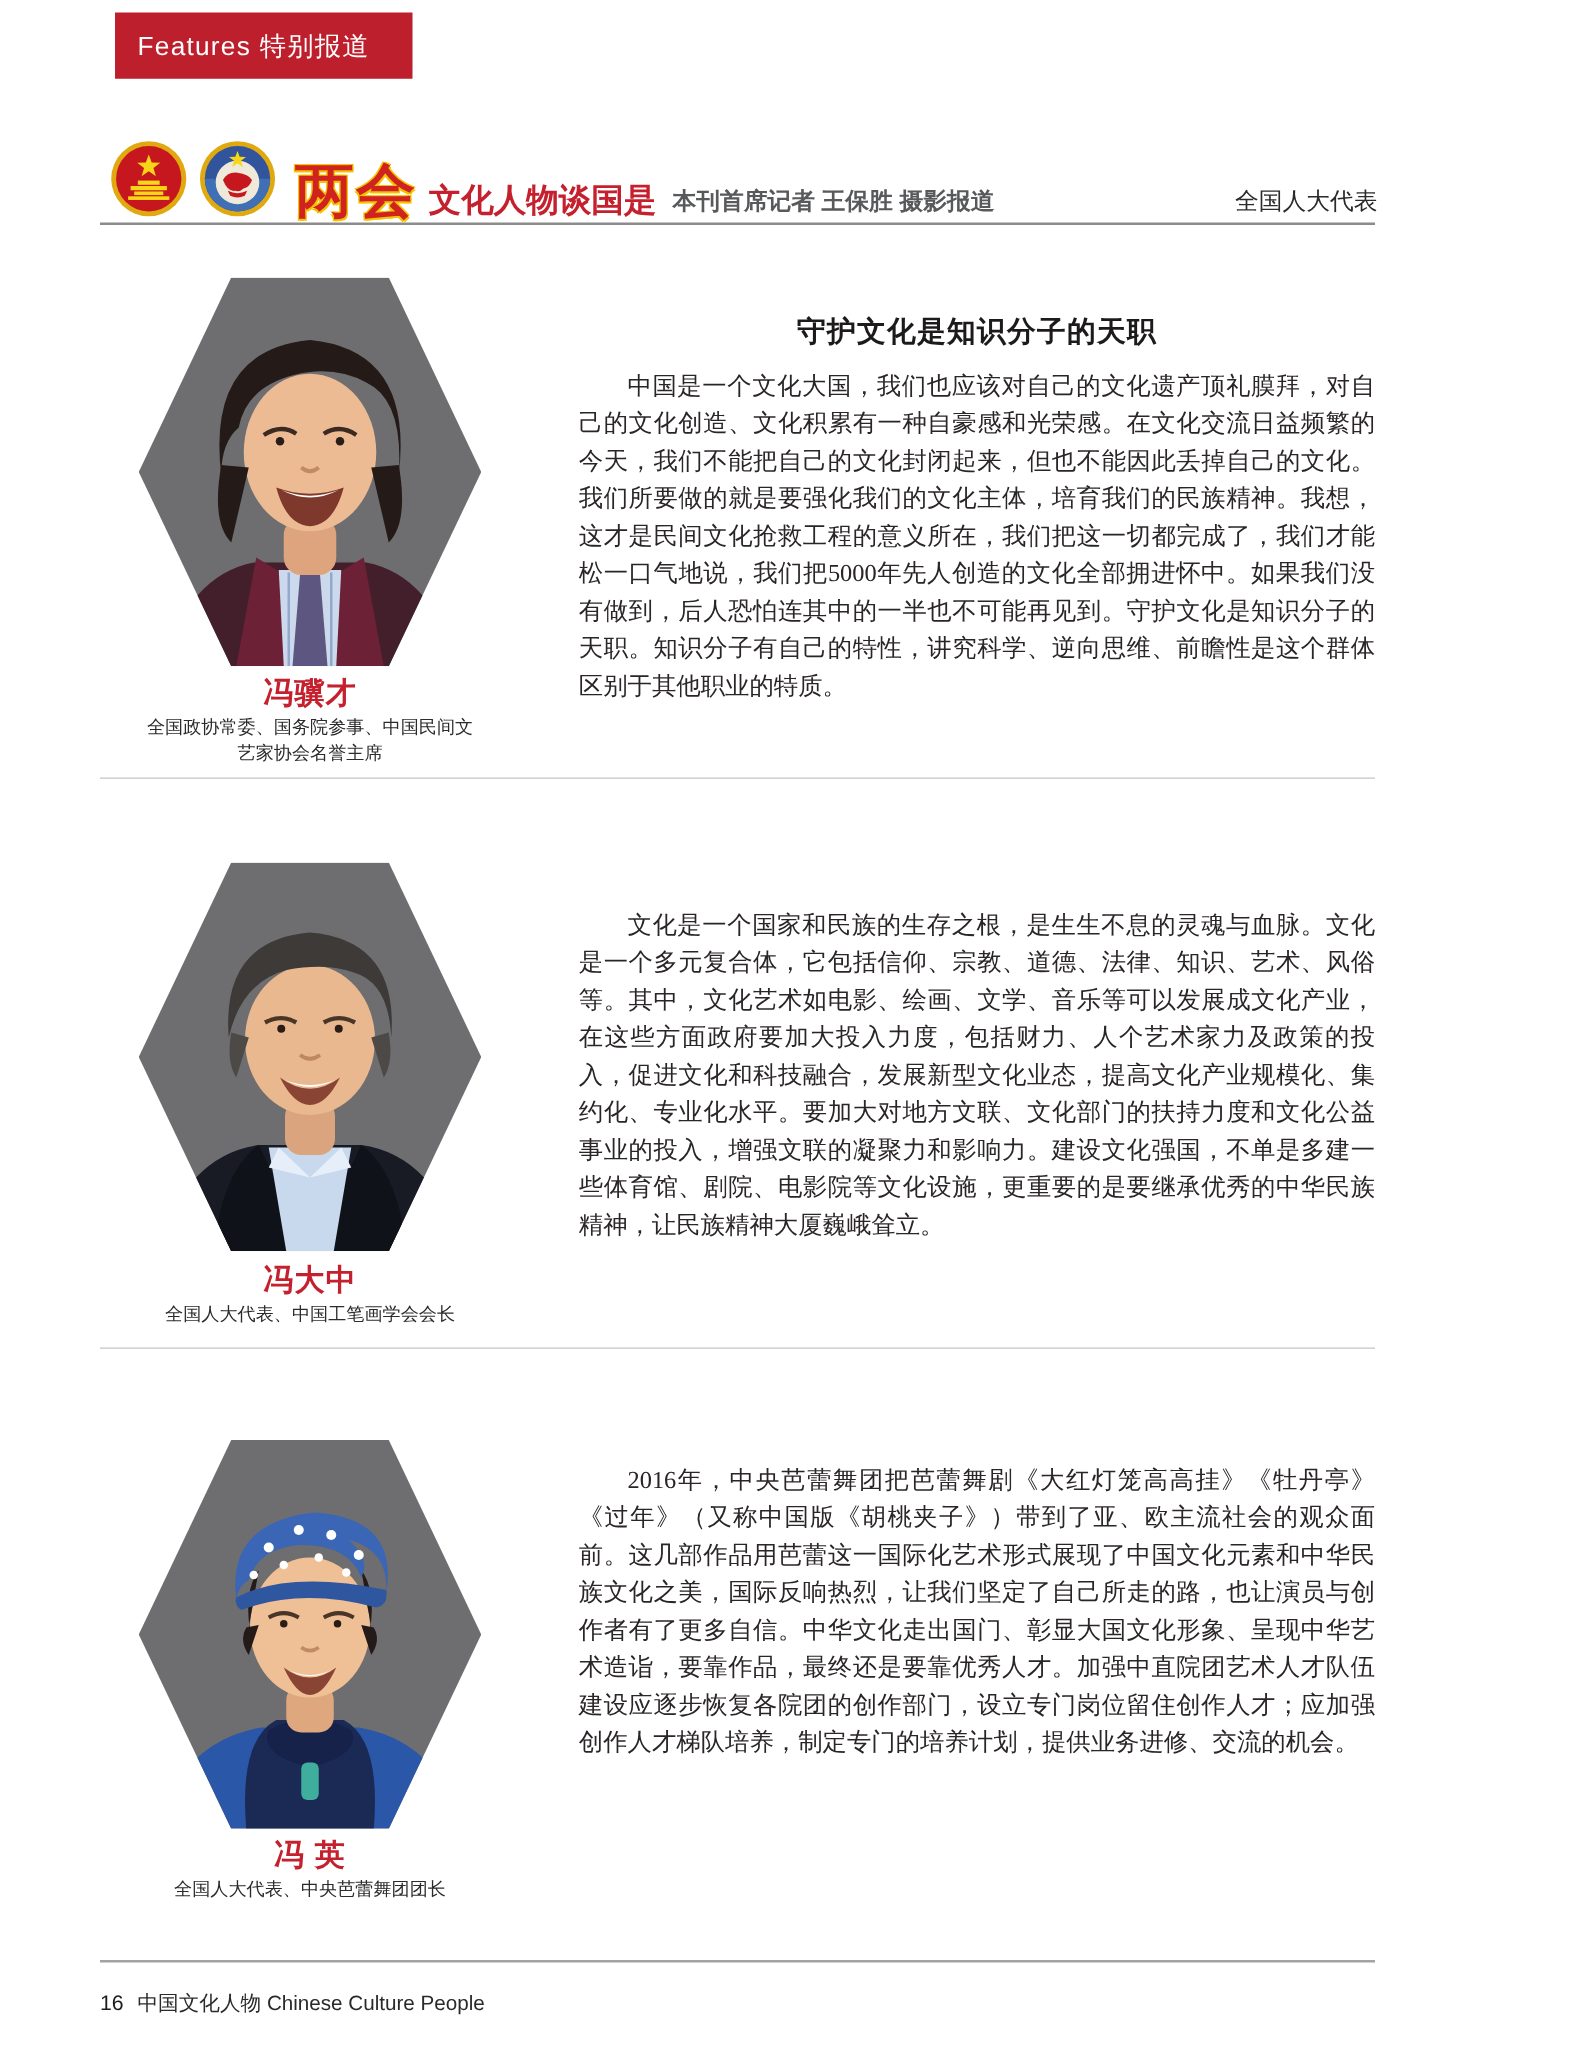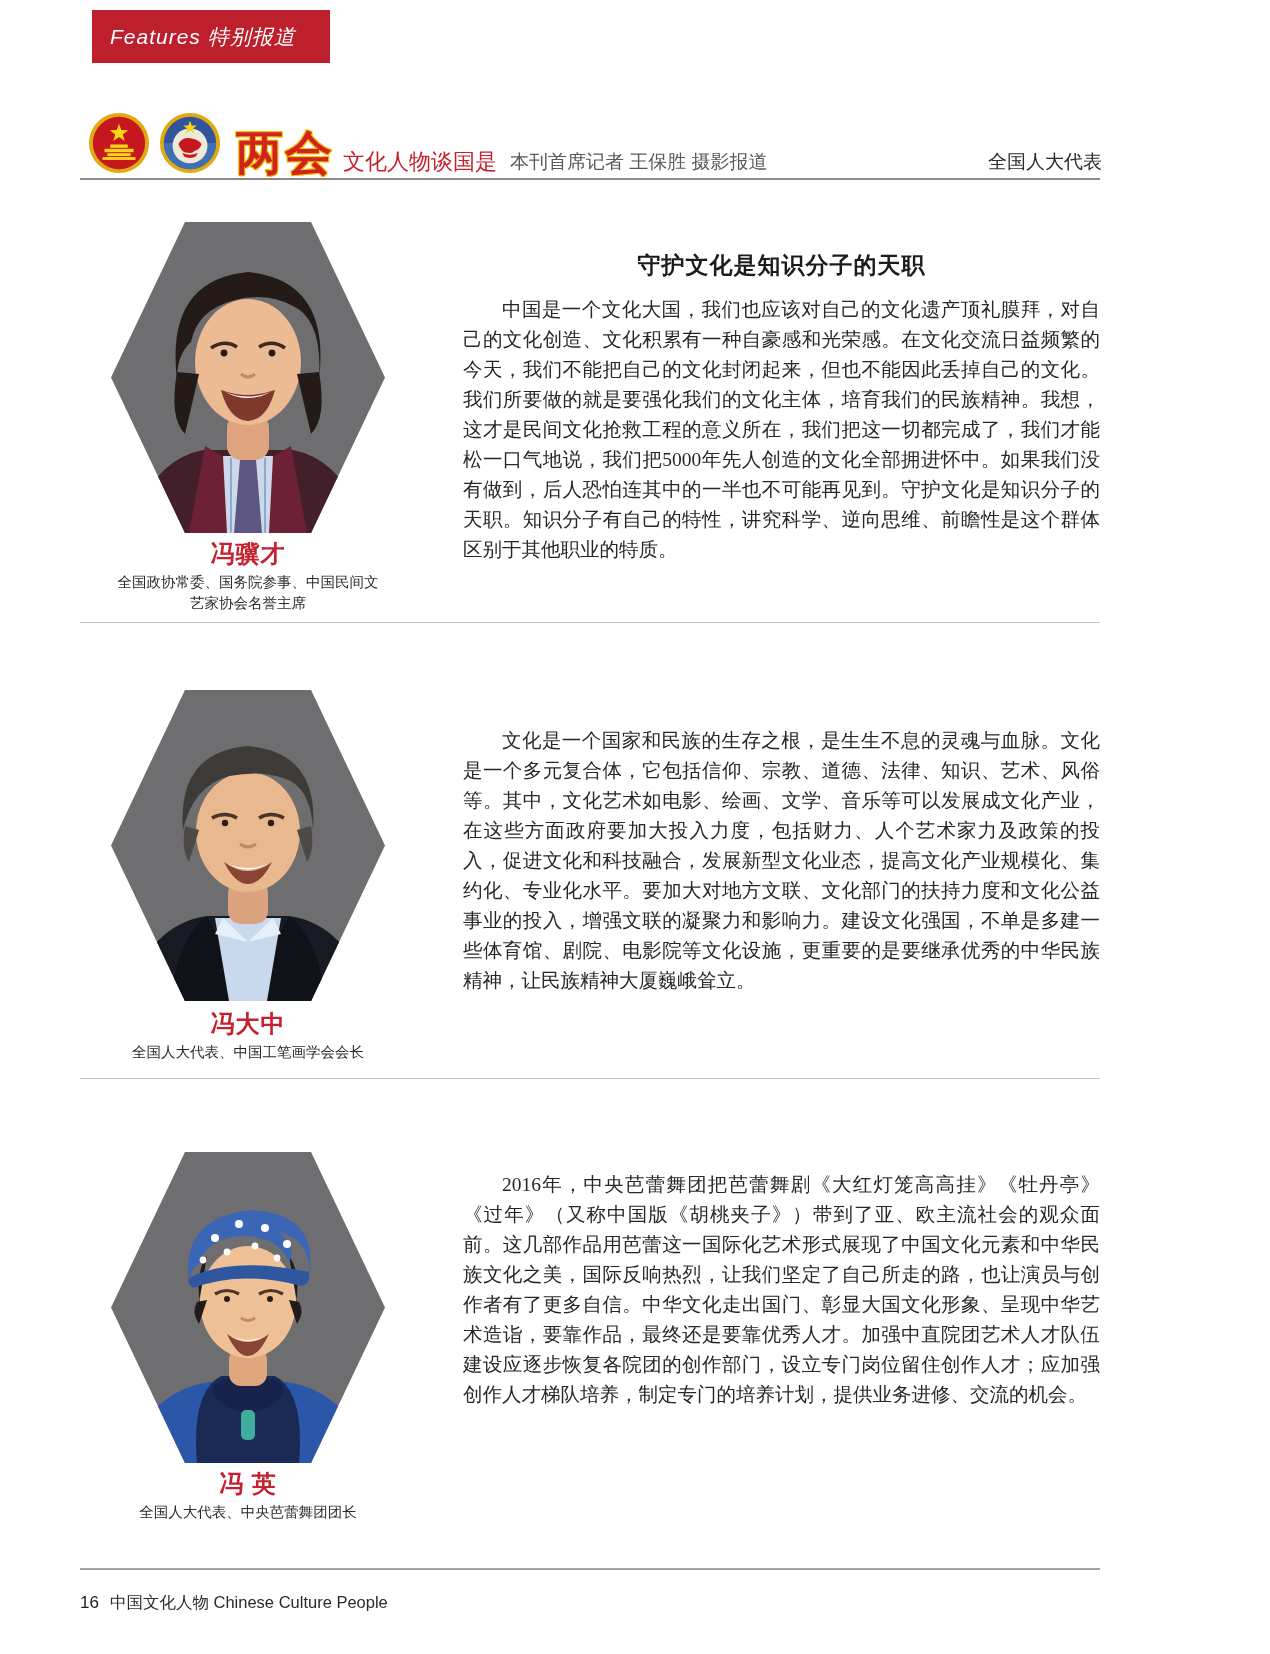--- a/index.html
+++ b/index.html
@@ -16,7 +16,7 @@
   
   .header-tag{position:absolute;left:92px;top:10px;width:238px;height:53px;background:var(--boxred);
       color:#fff;font-size:21px;letter-spacing:1px;display:flex;align-items:center;padding-left:18px;
-      box-sizing:border-box;font-weight:400;font-style:italic;}
+      box-sizing:border-box;font-weight:400;}
 
   
   .masthead{position:absolute;left:88px;top:98px;width:1014px;height:78px;display:flex;

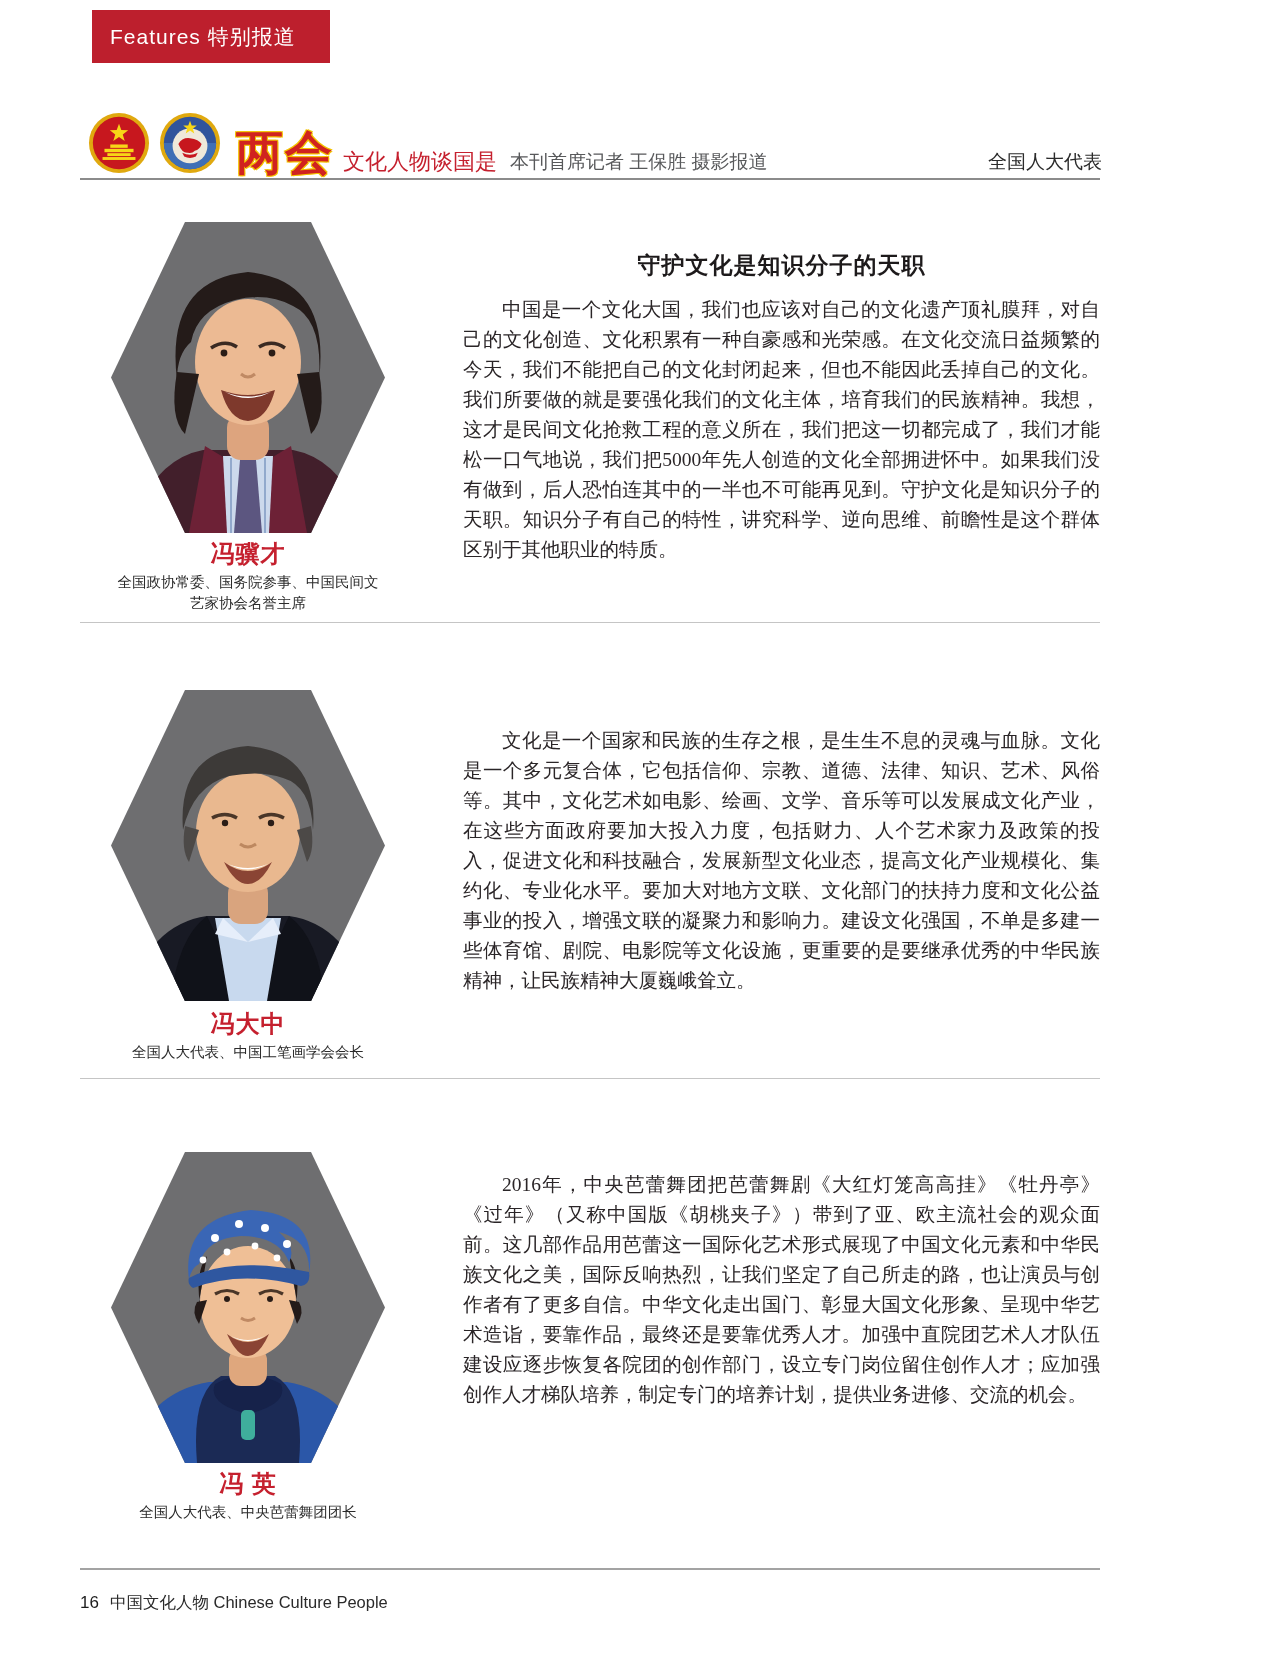--- a/index.html
+++ b/index.html
@@ -25,7 +25,7 @@
   .brand{font-size:47px;font-weight:bold;color:#d0231f;line-height:0.95;letter-spacing:2px;
       text-shadow:1px 1px 0 #f3c200,-1px 1px 0 #f3c200,1px -1px 0 #f3c200,-1px -1px 0 #f3c200;
       margin-left:6px;}
-  .m-title{font-size:22px;font-weight:normal;color:#c5202e;line-height:1;padding-bottom:3px;}
+  .m-title{font-size:26px;font-weight:bold;color:#c5202e;line-height:1;padding-bottom:3px;}
   .byline{font-size:19px;color:#58595b;line-height:1;padding-bottom:5px;margin-left:4px;}
   .sort-note{margin-left:auto;font-size:19px;color:#2b2b2b;line-height:1;padding-bottom:5px;}
   .masthead-rule{position:absolute;left:80px;top:178px;width:1020px;height:2px;background:#8b8b8b;}

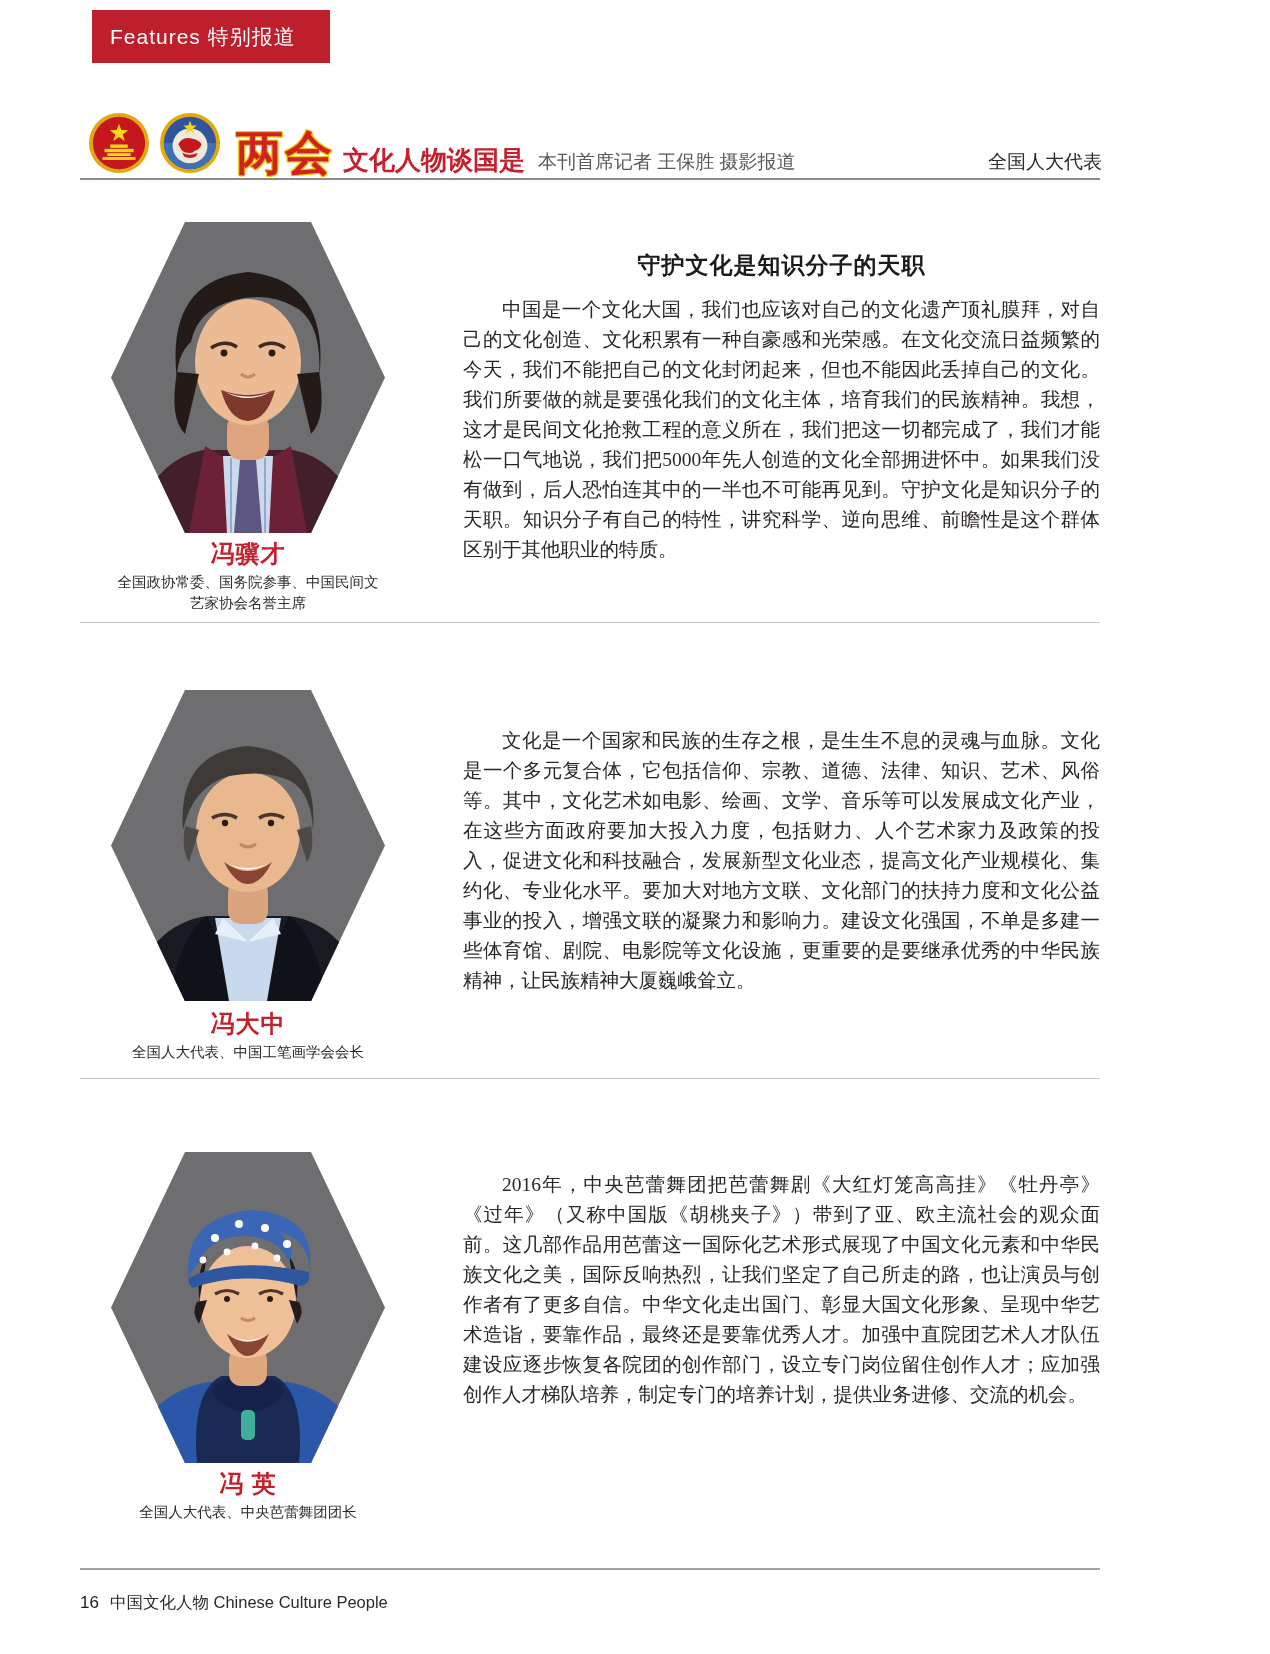--- a/index.html
+++ b/index.html
@@ -26,7 +26,7 @@
       text-shadow:1px 1px 0 #f3c200,-1px 1px 0 #f3c200,1px -1px 0 #f3c200,-1px -1px 0 #f3c200;
       margin-left:6px;}
   .m-title{font-size:26px;font-weight:bold;color:#c5202e;line-height:1;padding-bottom:3px;}
-  .byline{font-size:19px;color:#58595b;line-height:1;padding-bottom:5px;margin-left:4px;}
+  .byline{font-size:19px;color:#58595b;line-height:1;padding-bottom:5px;margin-left:4px;font-weight:bold;}
   .sort-note{margin-left:auto;font-size:19px;color:#2b2b2b;line-height:1;padding-bottom:5px;}
   .masthead-rule{position:absolute;left:80px;top:178px;width:1020px;height:2px;background:#8b8b8b;}
 

